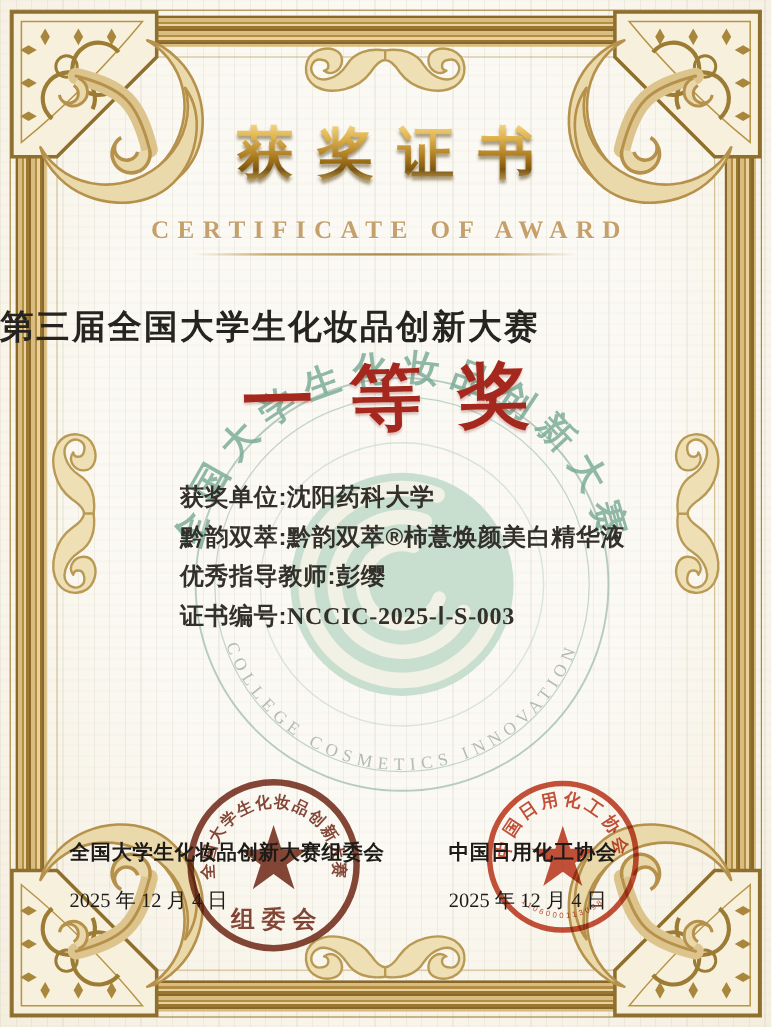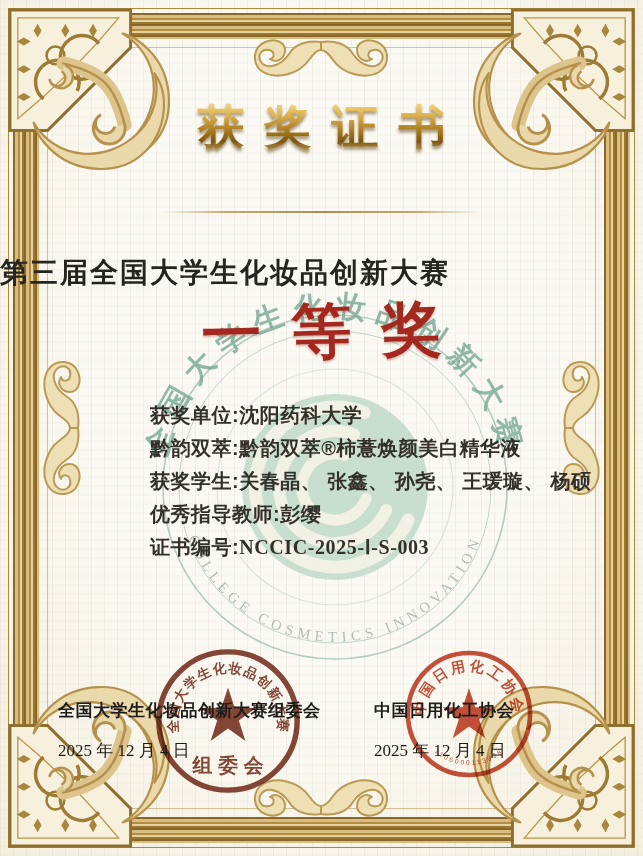--- a/index.html
+++ b/index.html
@@ -171,6 +171,7 @@
   </svg>
 
   <div class="title">获奖证书</div>
+  <div class="subtitle">CERTIFICATE OF AWARD</div>
   <div class="divider"></div>
   <div class="competition">第三届全国大学生化妆品创新大赛</div>
   <div class="prize">一等奖</div>

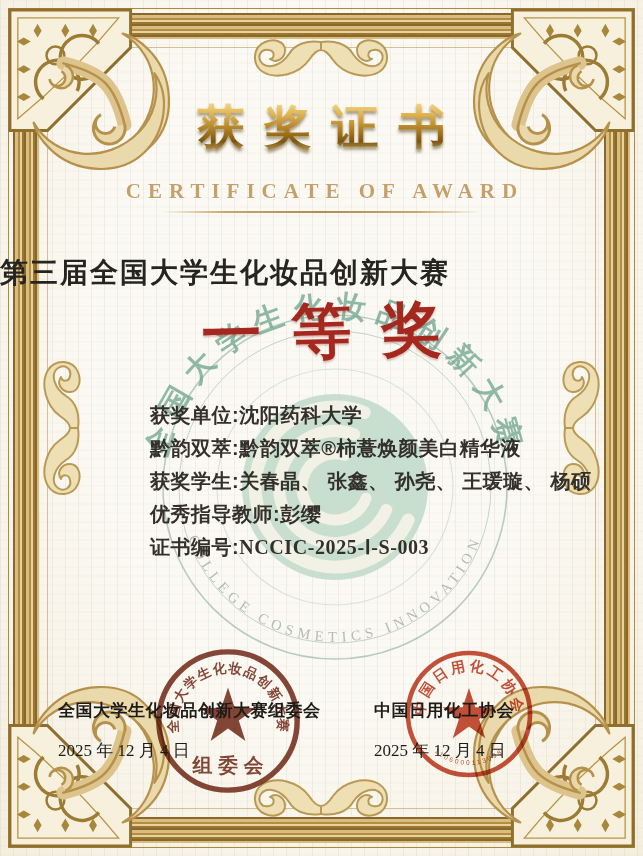--- a/index.html
+++ b/index.html
@@ -179,7 +179,6 @@
   <div class="details">
     <div class="detail-line"><span class="detail-label">获奖单位:</span><span class="detail-value">沈阳药科大学</span></div>
     <div class="detail-line"><span class="detail-label">黔韵双萃:</span><span class="detail-value">黔韵双萃®柿薏焕颜美白精华液</span></div>
-    <div class="detail-line"><span class="detail-label">获奖学生:</span><span class="detail-value">关春晶、 张鑫、 孙尧、 王瑗璇、 杨硕</span></div>
     <div class="detail-line"><span class="detail-label">优秀指导教师:</span><span class="detail-value">彭缨</span></div>
     <div class="detail-line"><span class="detail-label">证书编号:</span><span class="detail-value">NCCIC-2025-Ⅰ-S-003</span></div>
   </div>

